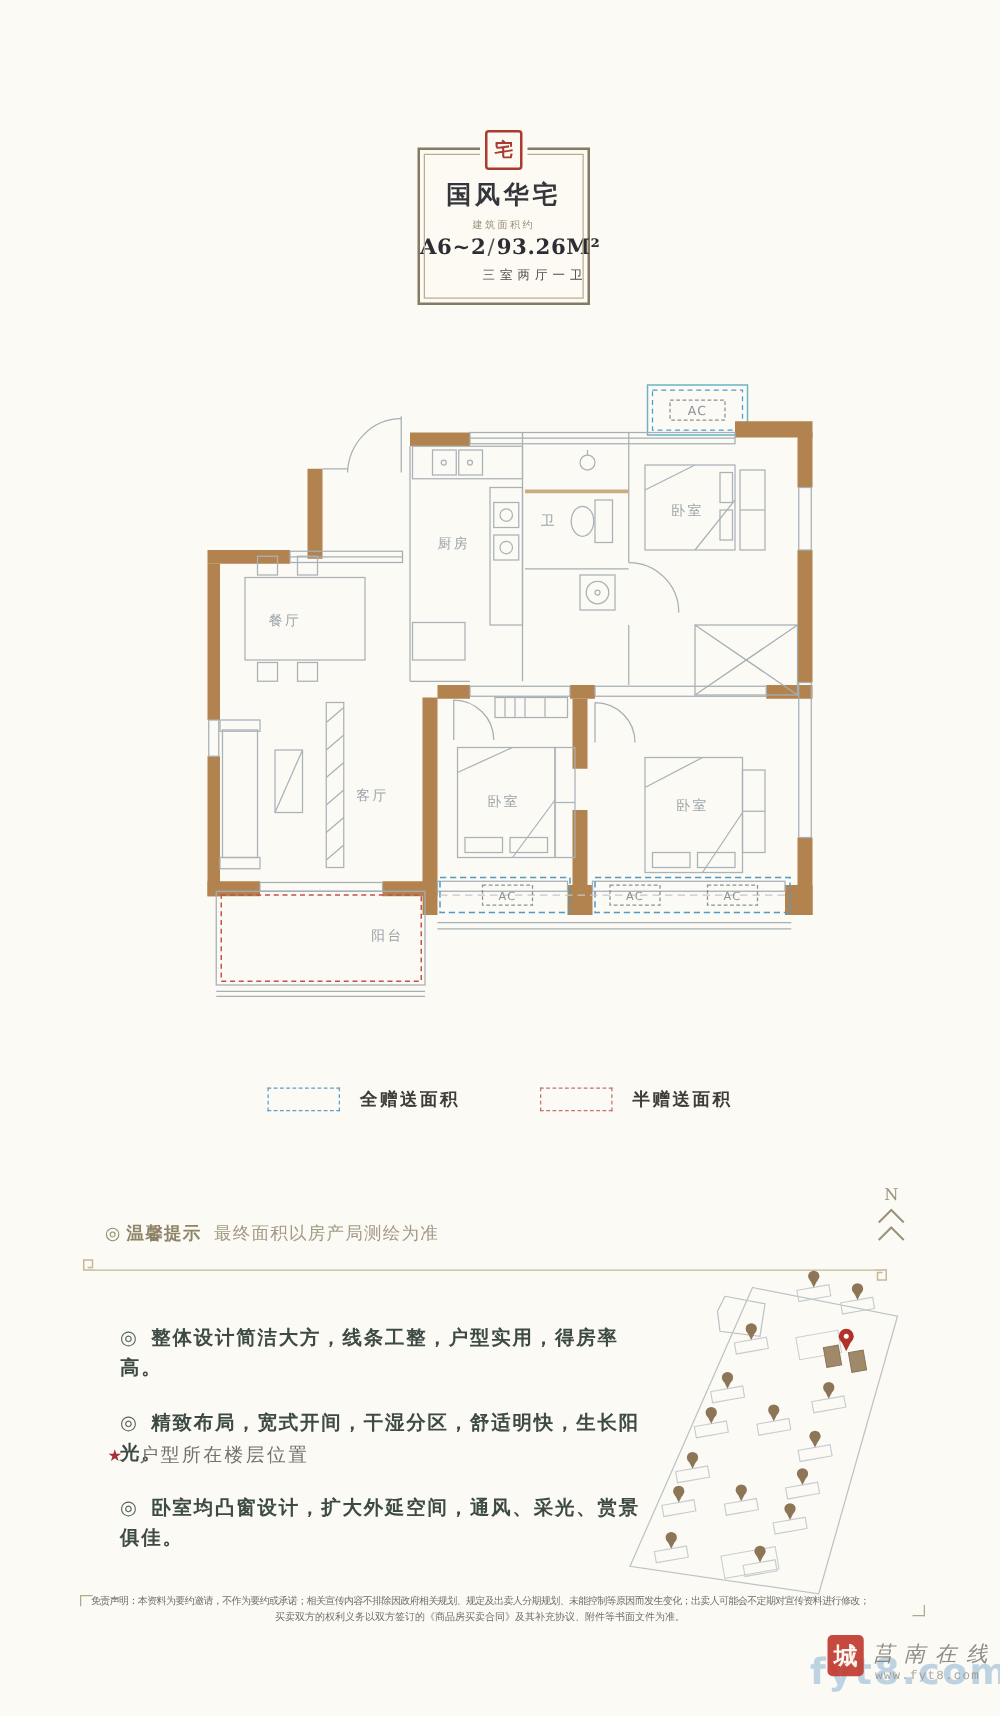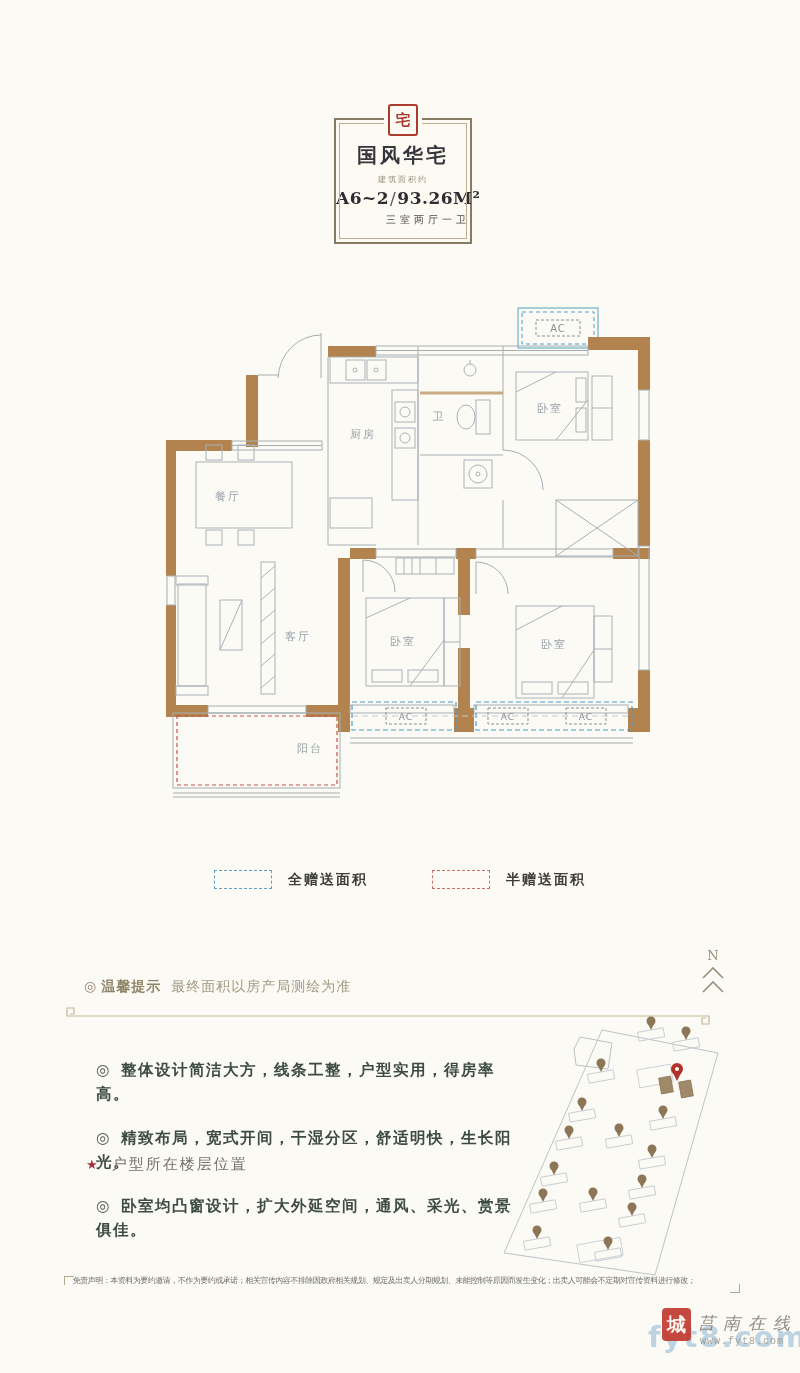--- a/index.html
+++ b/index.html
@@ -374,6 +374,7 @@
   <div class="corner-mark cm-r"></div>
   <div class="disclaimer">
     <div class="disc1">免责声明：本资料为要约邀请，不作为要约或承诺；相关宣传内容不排除因政府相关规划、规定及出卖人分期规划、未能控制等原因而发生变化；出卖人可能会不定期对宣传资料进行修改；</div>
+    <div class="disc2">买卖双方的权利义务以双方签订的《商品房买卖合同》及其补充协议、附件等书面文件为准。</div>
   </div>
 
   <div class="wm">

